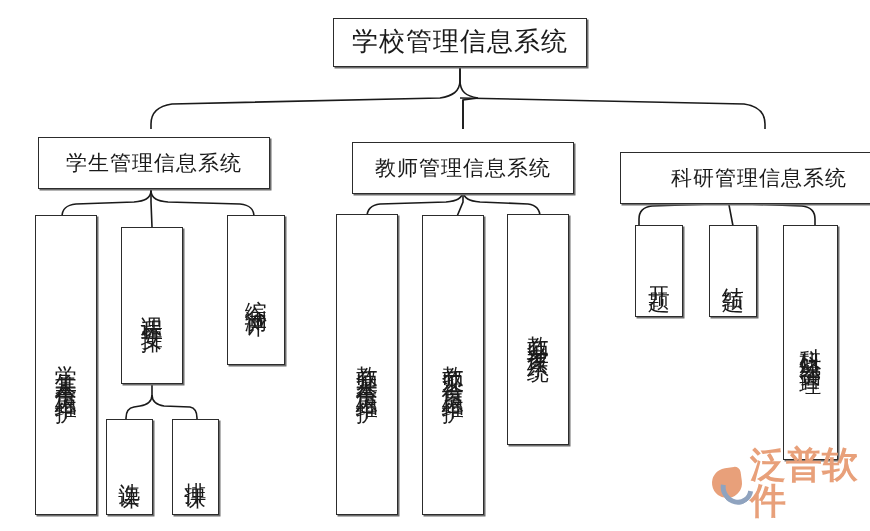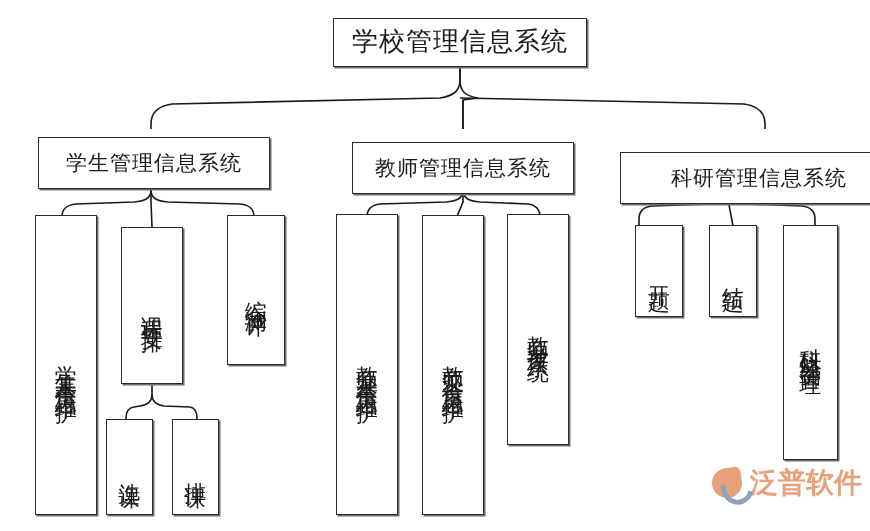--- a/index.html
+++ b/index.html
@@ -110,7 +110,7 @@
   }
   #watermark .wm-name {
     font-family: "Liberation Sans", "DejaVu Sans", sans-serif;
-    font-size: 28px;
+    font-size: 36px;
     font-weight: bold;
     color: #e8a07a;
     letter-spacing: 0px;

